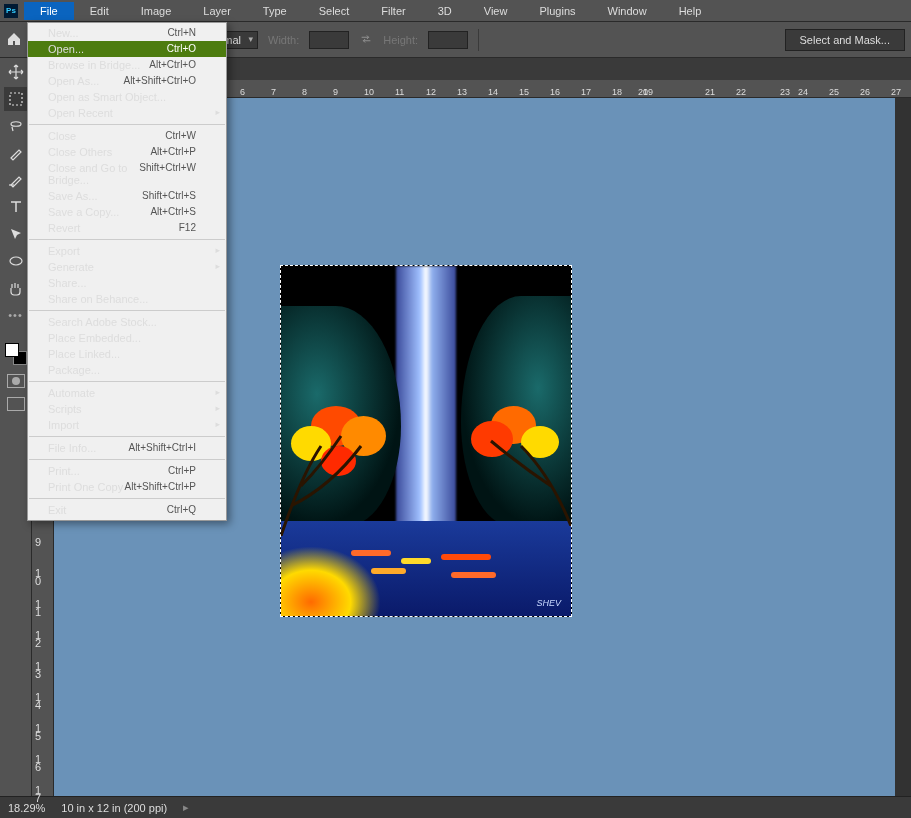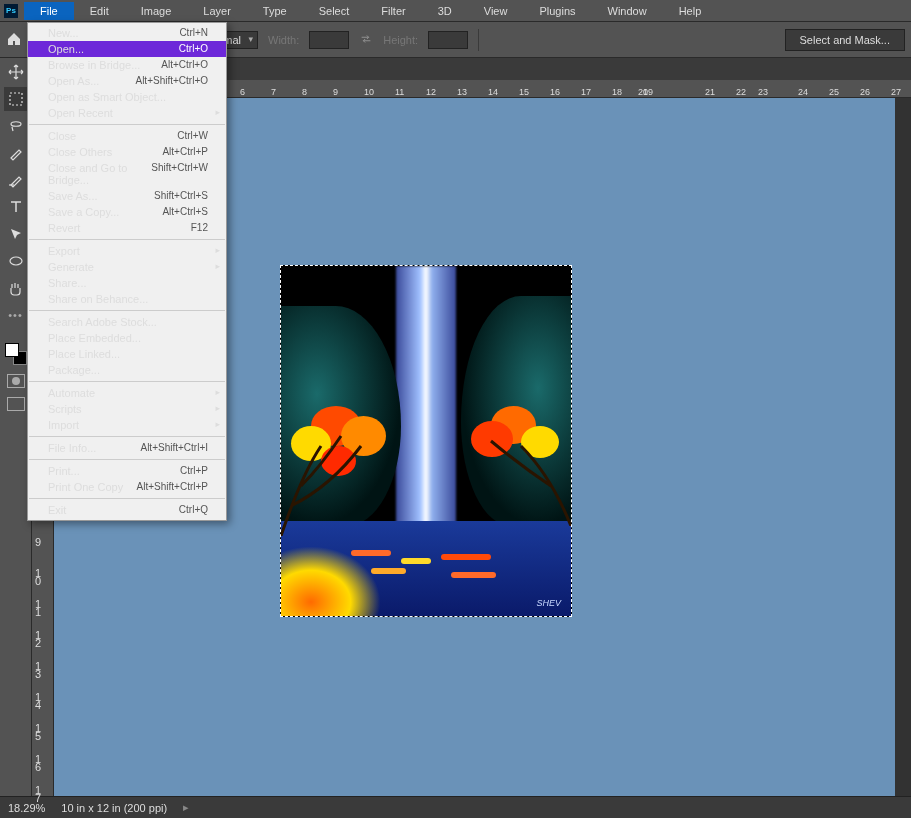--- a/index.html
+++ b/index.html
@@ -50,7 +50,7 @@
 
 
 .dropdown-menu { position:absolute; top:22px; left:27px; width:200px; background:#f0f0f0; border:1px solid #999; box-shadow:3px 3px 8px rgba(0,0,0,0.4); z-index:100; padding:2px 0; }
-.dropdown-menu .mi { display:flex; justify-content:space-between; padding:2px 18px 2px 20px; color:#222; font-size:11px; position:relative; }
+.dropdown-menu .mi { display:flex; justify-content:space-between; padding:2px 30px 2px 20px; color:#222; font-size:11px; position:relative; }
 .dropdown-menu .mi.hl { background:#6d28d9; color:#fff; }
 .dropdown-menu .mi.dis { color:#999; }
 .dropdown-menu .mi .sub::after { content:"▸"; position:absolute; right:6px; font-size:9px; }

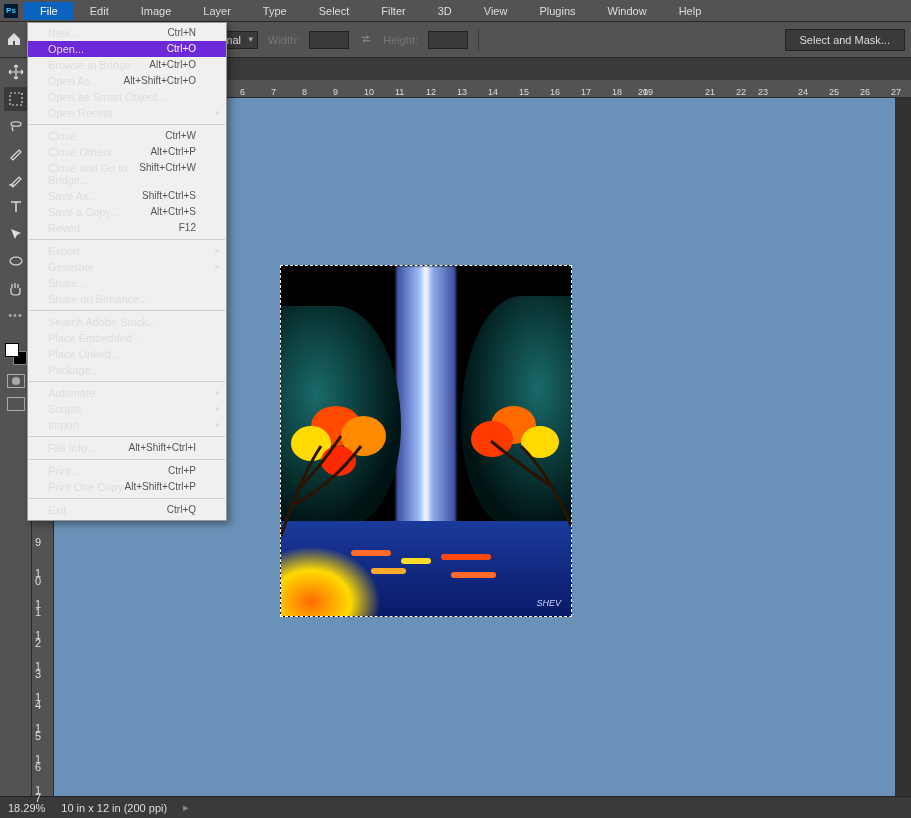--- a/index.html
+++ b/index.html
@@ -51,7 +51,7 @@
 
 .dropdown-menu { position:absolute; top:22px; left:27px; width:200px; background:#f0f0f0; border:1px solid #999; box-shadow:3px 3px 8px rgba(0,0,0,0.4); z-index:100; padding:2px 0; }
 .dropdown-menu .mi { display:flex; justify-content:space-between; padding:2px 30px 2px 20px; color:#222; font-size:11px; position:relative; }
-.dropdown-menu .mi.hl { background:#6d28d9; color:#fff; }
+.dropdown-menu .mi.hl { background:#4d7c0f; color:#fff; }
 .dropdown-menu .mi.dis { color:#999; }
 .dropdown-menu .mi .sub::after { content:"▸"; position:absolute; right:6px; font-size:9px; }
 .dropdown-menu .divider { height:1px; background:#ccc; margin:3px 1px; }

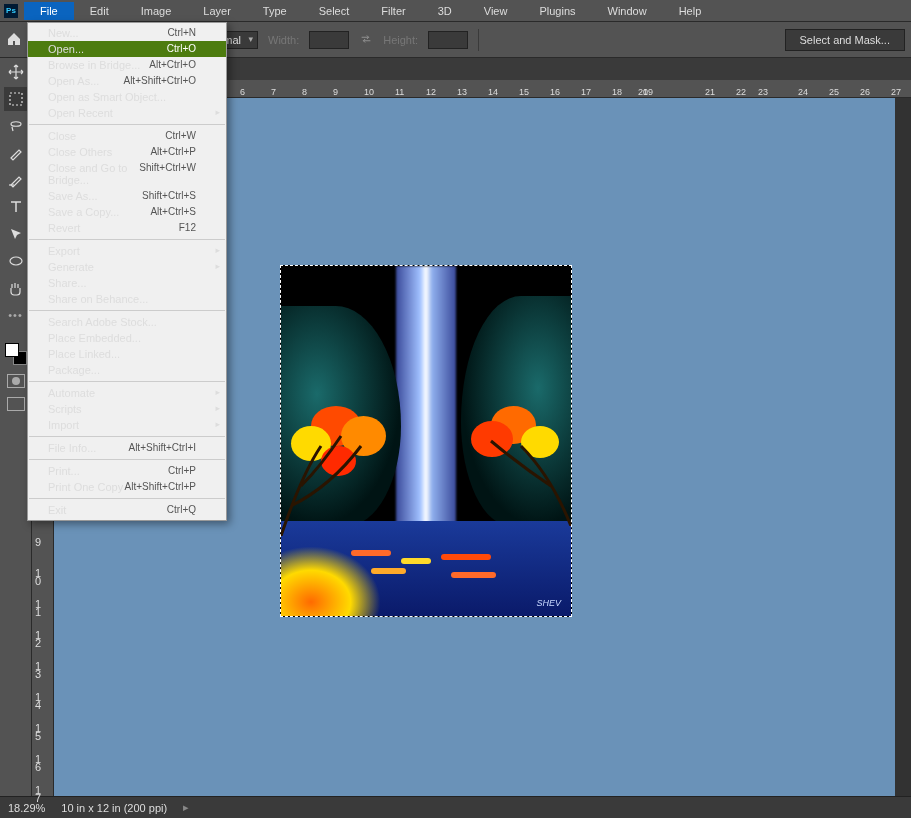--- a/index.html
+++ b/index.html
@@ -202,7 +202,7 @@
         <div class="tick" style="left: 584px;">20</div>
         <div class="tick" style="left: 651px;">21</div>
         <div class="tick" style="left: 682px;">22</div>
-        <div class="tick" style="left: 704px;">23</div>
+        <div class="tick" style="left: 726px;">23</div>
         <div class="tick" style="left: 744px;">24</div>
         <div class="tick" style="left: 775px;">25</div>
         <div class="tick" style="left: 806px;">26</div>

